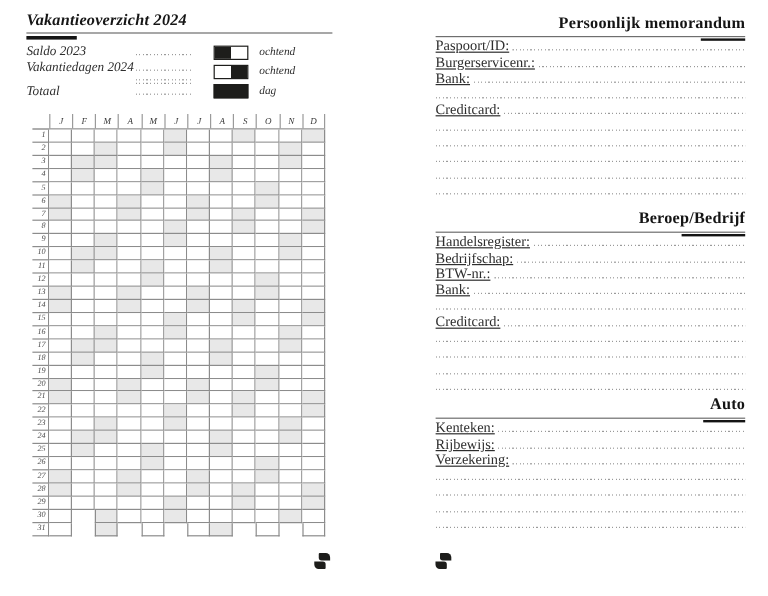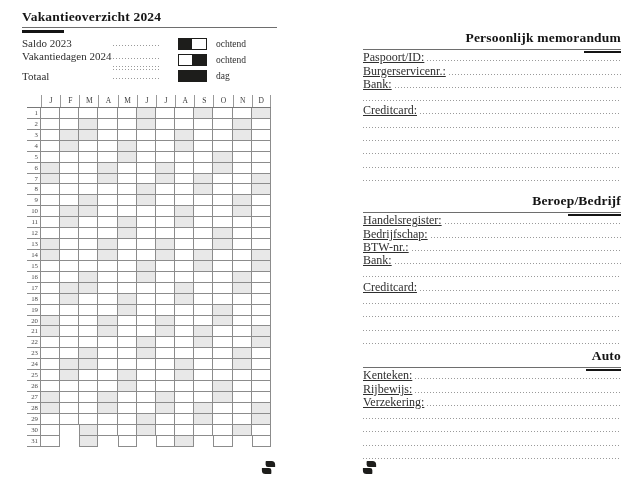--- a/index.html
+++ b/index.html
@@ -8,7 +8,7 @@
     font-family:"Liberation Serif","DejaVu Serif",serif;color:#2b2b2b;overflow:hidden;
   }
   
-  .left-page{position:absolute;left:0;top:0;width:330px;height:497px;}
+  .left-page{position:absolute;left:0;top:0;width:330px;height:497px;font-style:italic;}
   .lp-title{position:absolute;left:22px;top:9px;font-size:13.5px;font-weight:bold;color:#161616;letter-spacing:.2px;white-space:nowrap;}
   .lp-title-rule{position:absolute;left:22px;top:27px;width:255px;height:0;border-bottom:1px solid #6e6e6e;}
   .lp-title-accent{position:absolute;left:22px;top:30px;width:42px;height:2.5px;background:#141414;}

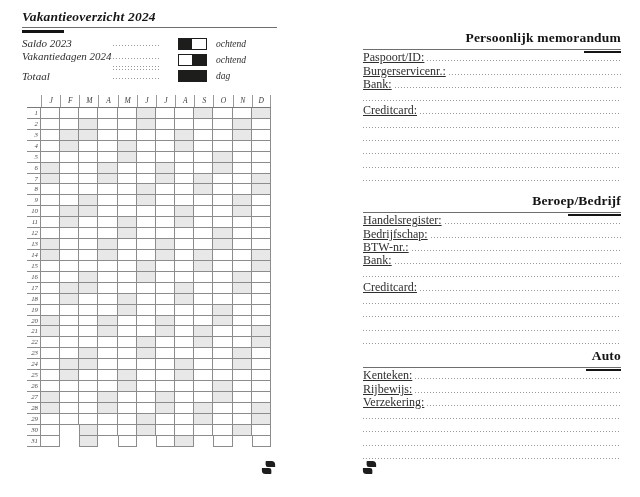--- a/index.html
+++ b/index.html
@@ -37,7 +37,7 @@
   .cal-cell.bl{border-left:1px solid #8c8c8c;}
   
   .right-page{position:absolute;left:363px;top:0;width:258px;height:497px;}
-  .section{position:absolute;left:0;right:0;margin-top:19px;}
+  .section{position:absolute;left:0;right:0;}
   .sec1{top:11px}.sec2{top:174px}.sec3{top:329px}
   .section h2{margin:0;font-size:13.5px;font-weight:bold;text-align:right;color:#141414;letter-spacing:.2px;}
   .hrule{position:relative;margin-top:3px;border-bottom:1px solid #6e6e6e;height:0;}

